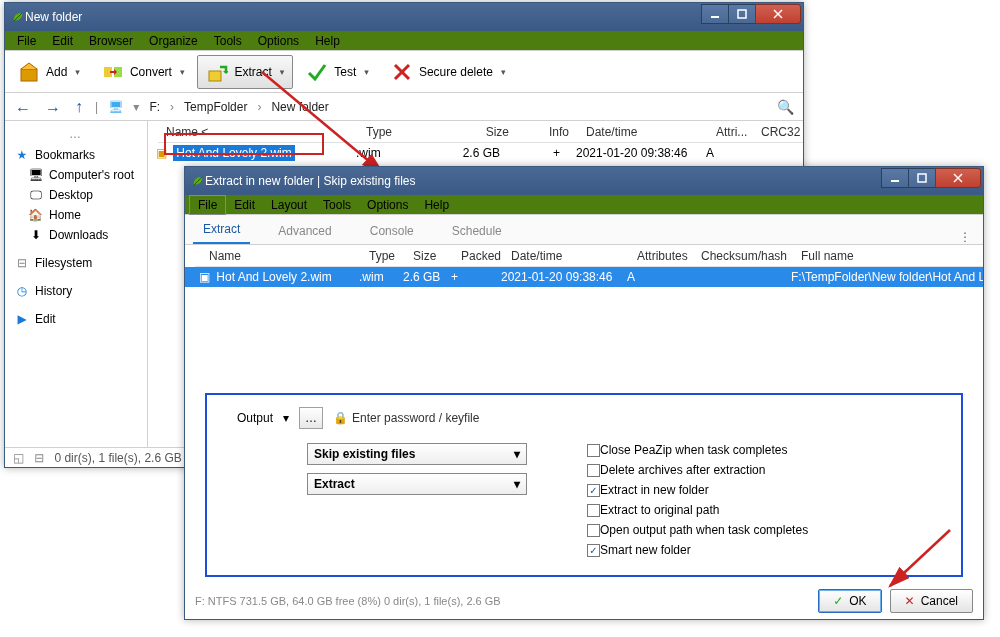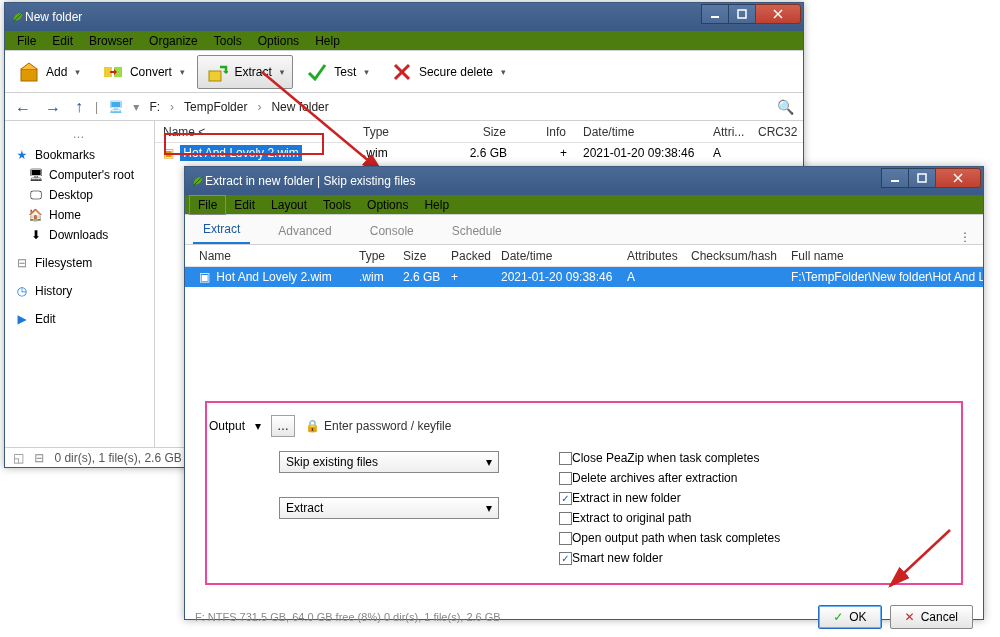--- a/index.html
+++ b/index.html
@@ -41,7 +41,7 @@
 .sb-dots { text-align:center; color:#888; letter-spacing:2px; padding-bottom:4px;}
 
 .filepane { flex: 1; }
-.col-headers { height: 22px; border-bottom: 1px solid #e0e0e0; display: flex; align-items: center; font-size: 11px; color: #333; }
+.col-headers { height: 22px; border-bottom: 1px solid #e0e0e0; display: flex; align-items: center; font-size: 11px; color: #333; margin-left: 10px; }
 .ch { padding: 0 8px; border-right: 1px solid transparent; }
 .row { display: flex; align-items: center; height: 20px; }
 .row.sel-alt { background: #2a8ae9; color: #fff; }

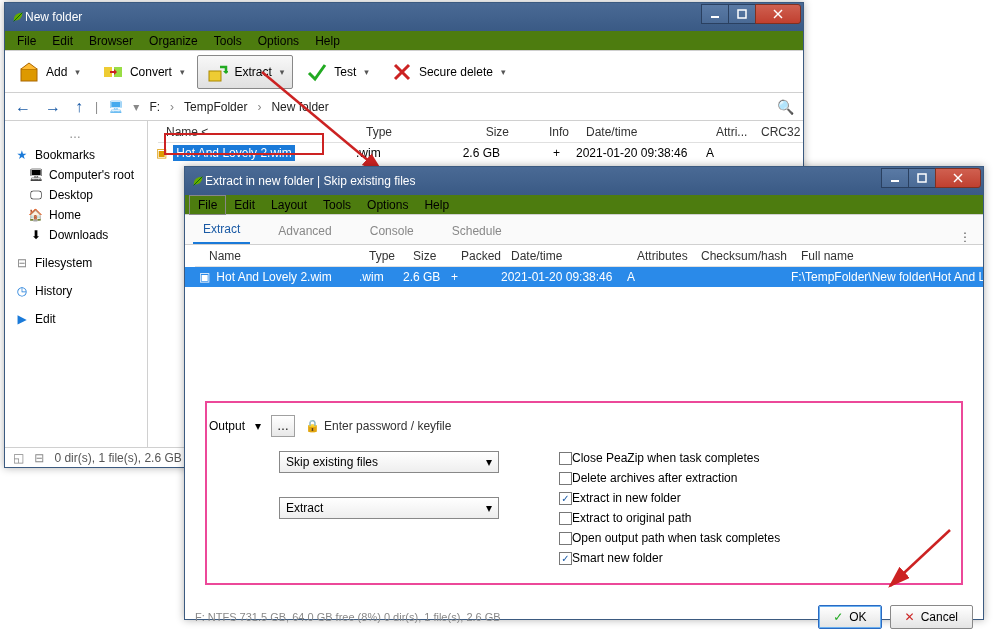--- a/index.html
+++ b/index.html
@@ -58,7 +58,7 @@
 
 .list-area { height: 140px; overflow: hidden; }
 
-.options-box { border: 2px solid #ec4899; margin: 16px 20px; padding: 12px 14px 18px 2px; position: relative; }
+.options-box { border: 2px solid #1d4ed8; margin: 8px 20px; padding: 12px 14px 18px 30px; position: relative; }
 .out-row { display: flex; align-items: center; gap: 10px; margin-bottom: 14px; }
 .out-input { flex: 1; height: 22px; border: 1px solid #a0a0a0; padding: 0 6px; display:flex; align-items:center; background:#fff;}
 .small-btn { width: 24px; height: 22px; border: 1px solid #a0a0a0; background: linear-gradient(#fff,#e8e8e8); display:flex; align-items:center; justify-content:center;}

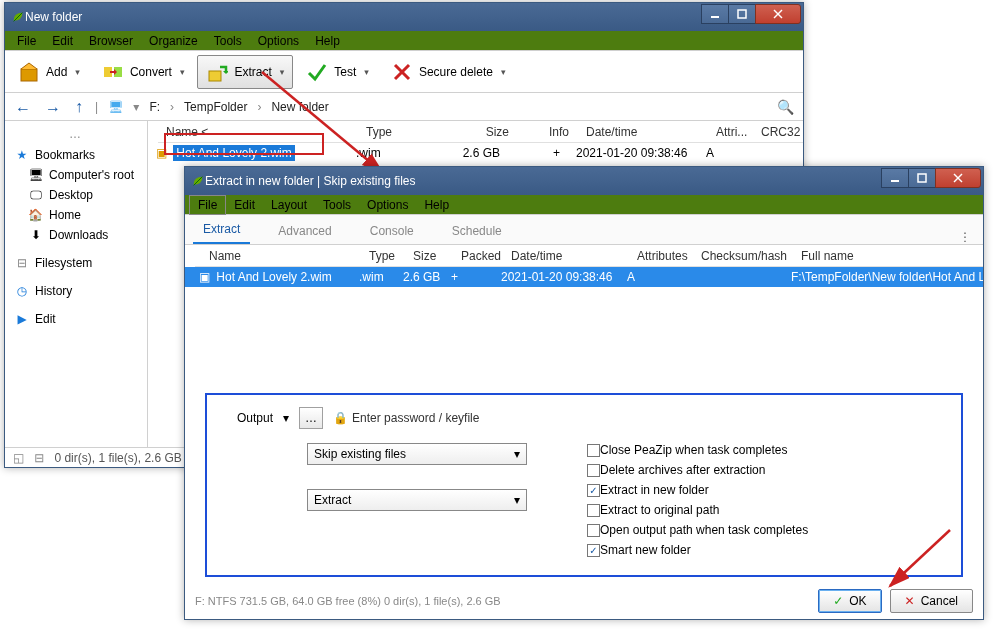--- a/index.html
+++ b/index.html
@@ -65,7 +65,7 @@
 .pw-link { display: flex; align-items: center; gap: 4px; color: #333; }
 
 .opts-grid { display: flex; gap: 60px; padding-left: 70px;}
-.selects { display: flex; flex-direction: column; gap: 24px; }
+.selects { display: flex; flex-direction: column; gap: 8px; font-weight: bold; }
 .sel { width: 220px; height: 22px; border: 1px solid #888; background: linear-gradient(#fff,#eee); display: flex; align-items: center; justify-content: space-between; padding: 0 6px; }
 .checks { display: flex; flex-direction: column; gap: 6px; }
 .chk { display: flex; align-items: center; }

